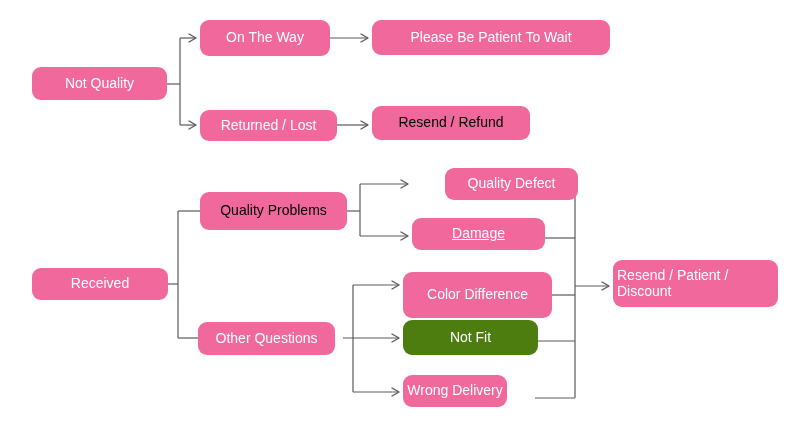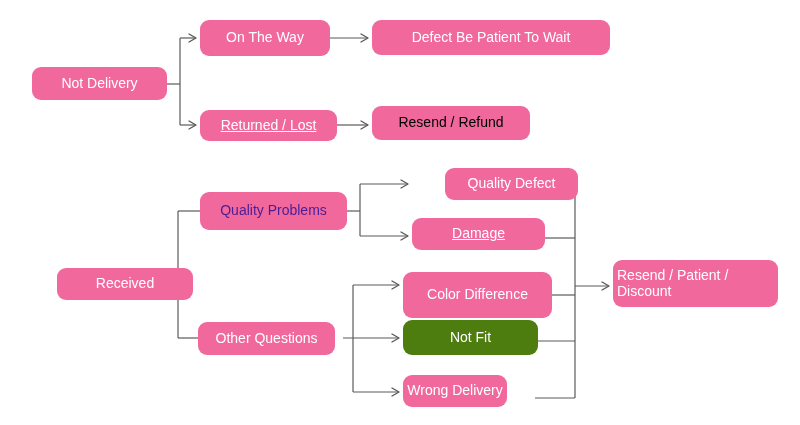--- a/index.html
+++ b/index.html
@@ -69,7 +69,7 @@
   <div id="node-layer">
       <div class="node" style="left: 32px; top: 67px; width: 135px; height: 33px; background: rgb(240, 104, 156); color: rgb(255, 255, 255);">Not Delivery</div>
       <div class="node" style="left: 200px; top: 20px; width: 130px; height: 36px; background: rgb(240, 104, 156); color: rgb(255, 255, 255);">On The Way</div>
-      <div class="node" style="left: 372px; top: 20px; width: 238px; height: 35px; background: rgb(240, 104, 156); color: rgb(255, 255, 255);">Defect Be Patient To Wait</div>
+      <div class="node" style="left: 372px; top: 20px; width: 238px; height: 35px; background: rgb(240, 104, 156); color: rgb(255, 255, 255);">Please Be Patient To Wait</div>
       <div class="node" style="left: 200px; top: 110px; width: 137px; height: 31px; background: rgb(240, 104, 156); color: rgb(255, 255, 255); text-decoration: underline;">Returned / Lost</div>
       <div class="node" style="left: 372px; top: 106px; width: 158px; height: 34px; background: rgb(240, 104, 156); color: #000000;">Resend / Refund</div>
       <div class="node" style="left: 32px; top: 268px; width: 136px; height: 32px; background: rgb(240, 104, 156); color: rgb(255, 255, 255); margin-left: 25px;">Received</div>

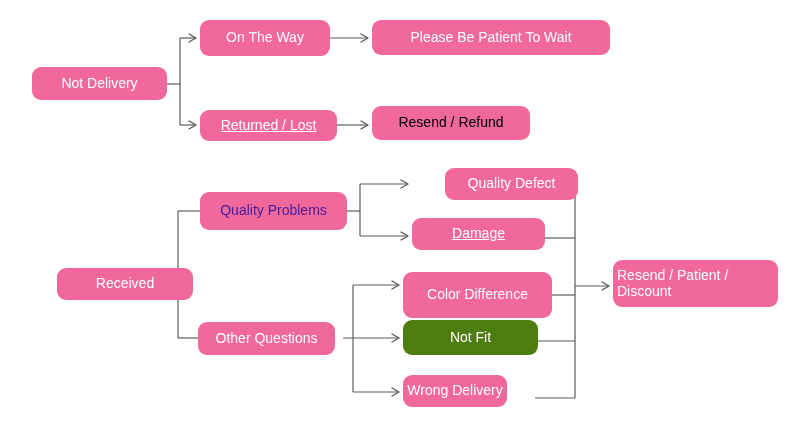--- a/index.html
+++ b/index.html
@@ -67,7 +67,7 @@
       <polyline points="575,286 609,286" fill="none" stroke="#5a5a5a" stroke-width="1.2" marker-end="url(#arrowhead)"></polyline>
     </svg>
   <div id="node-layer">
-      <div class="node" style="left: 32px; top: 67px; width: 135px; height: 33px; background: rgb(240, 104, 156); color: rgb(255, 255, 255);">Not Delivery</div>
+      <div class="node" style="left: 32px; top: 67px; width: 135px; height: 33px; background: rgb(240, 104, 156); color: rgb(255, 255, 255);">Not Quality</div>
       <div class="node" style="left: 200px; top: 20px; width: 130px; height: 36px; background: rgb(240, 104, 156); color: rgb(255, 255, 255);">On The Way</div>
       <div class="node" style="left: 372px; top: 20px; width: 238px; height: 35px; background: rgb(240, 104, 156); color: rgb(255, 255, 255);">Please Be Patient To Wait</div>
       <div class="node" style="left: 200px; top: 110px; width: 137px; height: 31px; background: rgb(240, 104, 156); color: rgb(255, 255, 255); text-decoration: underline;">Returned / Lost</div>

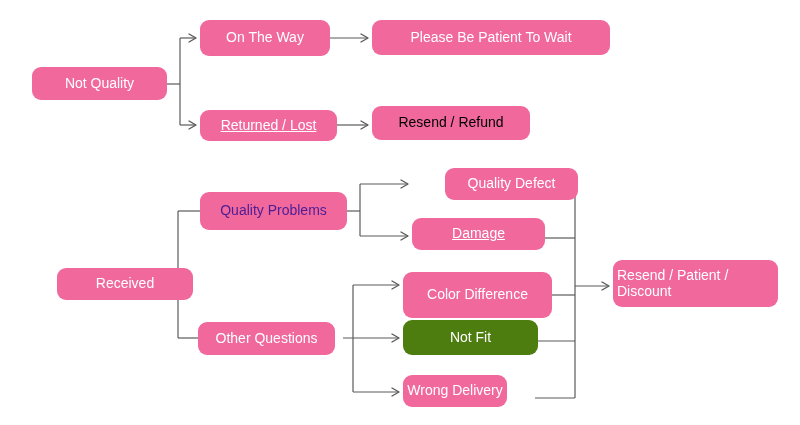--- a/index.html
+++ b/index.html
@@ -70,7 +70,7 @@
       <div class="node" style="left: 32px; top: 67px; width: 135px; height: 33px; background: rgb(240, 104, 156); color: rgb(255, 255, 255);">Not Quality</div>
       <div class="node" style="left: 200px; top: 20px; width: 130px; height: 36px; background: rgb(240, 104, 156); color: rgb(255, 255, 255);">On The Way</div>
       <div class="node" style="left: 372px; top: 20px; width: 238px; height: 35px; background: rgb(240, 104, 156); color: rgb(255, 255, 255);">Please Be Patient To Wait</div>
-      <div class="node" style="left: 200px; top: 110px; width: 137px; height: 31px; background: rgb(240, 104, 156); color: rgb(255, 255, 255); text-decoration: underline;">Returned / Lost</div>
+      <div class="node" style="left: 200px; top: 110px; width: 137px; height: 31px; background: rgb(240, 104, 156); color: rgb(255, 255, 255);">Returned / Lost</div>
       <div class="node" style="left: 372px; top: 106px; width: 158px; height: 34px; background: rgb(240, 104, 156); color: #000000;">Resend / Refund</div>
       <div class="node" style="left: 32px; top: 268px; width: 136px; height: 32px; background: rgb(240, 104, 156); color: rgb(255, 255, 255); margin-left: 25px;">Received</div>
       <div class="node" style="left: 200px; top: 192px; width: 147px; height: 38px; background: rgb(240, 104, 156); color: #4c1d95;">Quality Problems</div>

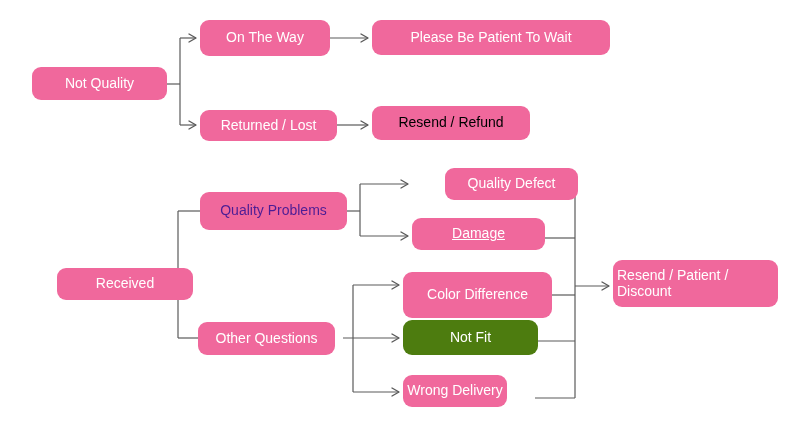--- a/index.html
+++ b/index.html
@@ -73,7 +73,7 @@
       <div class="node" style="left: 200px; top: 110px; width: 137px; height: 31px; background: rgb(240, 104, 156); color: rgb(255, 255, 255);">Returned / Lost</div>
       <div class="node" style="left: 372px; top: 106px; width: 158px; height: 34px; background: rgb(240, 104, 156); color: #000000;">Resend / Refund</div>
       <div class="node" style="left: 32px; top: 268px; width: 136px; height: 32px; background: rgb(240, 104, 156); color: rgb(255, 255, 255); margin-left: 25px;">Received</div>
-      <div class="node" style="left: 200px; top: 192px; width: 147px; height: 38px; background: rgb(240, 104, 156); color: #4c1d95;">Quality Problems</div>
+      <div class="node" style="left: 200px; top: 192px; width: 147px; height: 38px; background: rgb(240, 104, 156); color: #000000;">Quality Problems</div>
       <div class="node" style="left: 198px; top: 322px; width: 137px; height: 33px; background: rgb(240, 104, 156); color: rgb(255, 255, 255);">Other Questions</div>
       <div class="node" style="left: 412px; top: 168px; width: 133px; height: 32px; background: rgb(240, 104, 156); color: rgb(255, 255, 255); margin-left: 33px;">Quality Defect</div>
       <div class="node" style="left: 412px; top: 218px; width: 133px; height: 32px; background: rgb(240, 104, 156); color: rgb(255, 255, 255); text-decoration: underline;">Damage</div>

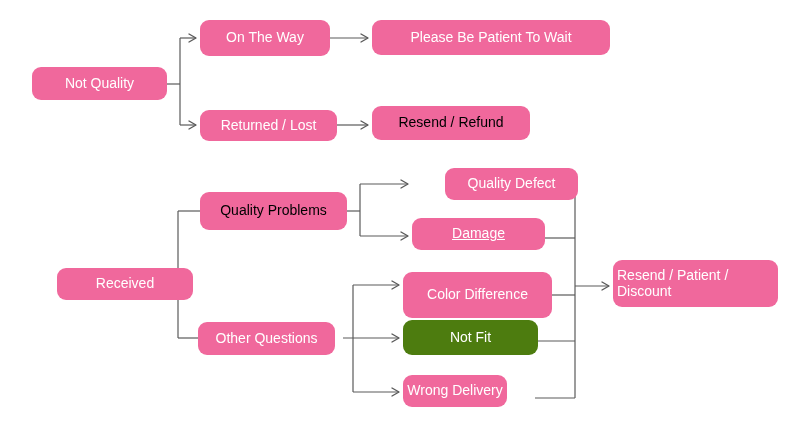--- a/index.html
+++ b/index.html
@@ -72,7 +72,7 @@
       <div class="node" style="left: 372px; top: 20px; width: 238px; height: 35px; background: rgb(240, 104, 156); color: rgb(255, 255, 255);">Please Be Patient To Wait</div>
       <div class="node" style="left: 200px; top: 110px; width: 137px; height: 31px; background: rgb(240, 104, 156); color: rgb(255, 255, 255);">Returned / Lost</div>
       <div class="node" style="left: 372px; top: 106px; width: 158px; height: 34px; background: rgb(240, 104, 156); color: #000000;">Resend / Refund</div>
-      <div class="node" style="left: 32px; top: 268px; width: 136px; height: 32px; background: rgb(240, 104, 156); color: rgb(255, 255, 255); margin-left: 25px;">Received</div>
+      <div class="node" style="left: 32px; top: 268px; width: 136px; height: 32px; background: rgb(240, 104, 156); color: rgb(255, 255, 255);">Received</div>
       <div class="node" style="left: 200px; top: 192px; width: 147px; height: 38px; background: rgb(240, 104, 156); color: #000000;">Quality Problems</div>
       <div class="node" style="left: 198px; top: 322px; width: 137px; height: 33px; background: rgb(240, 104, 156); color: rgb(255, 255, 255);">Other Questions</div>
       <div class="node" style="left: 412px; top: 168px; width: 133px; height: 32px; background: rgb(240, 104, 156); color: rgb(255, 255, 255); margin-left: 33px;">Quality Defect</div>

